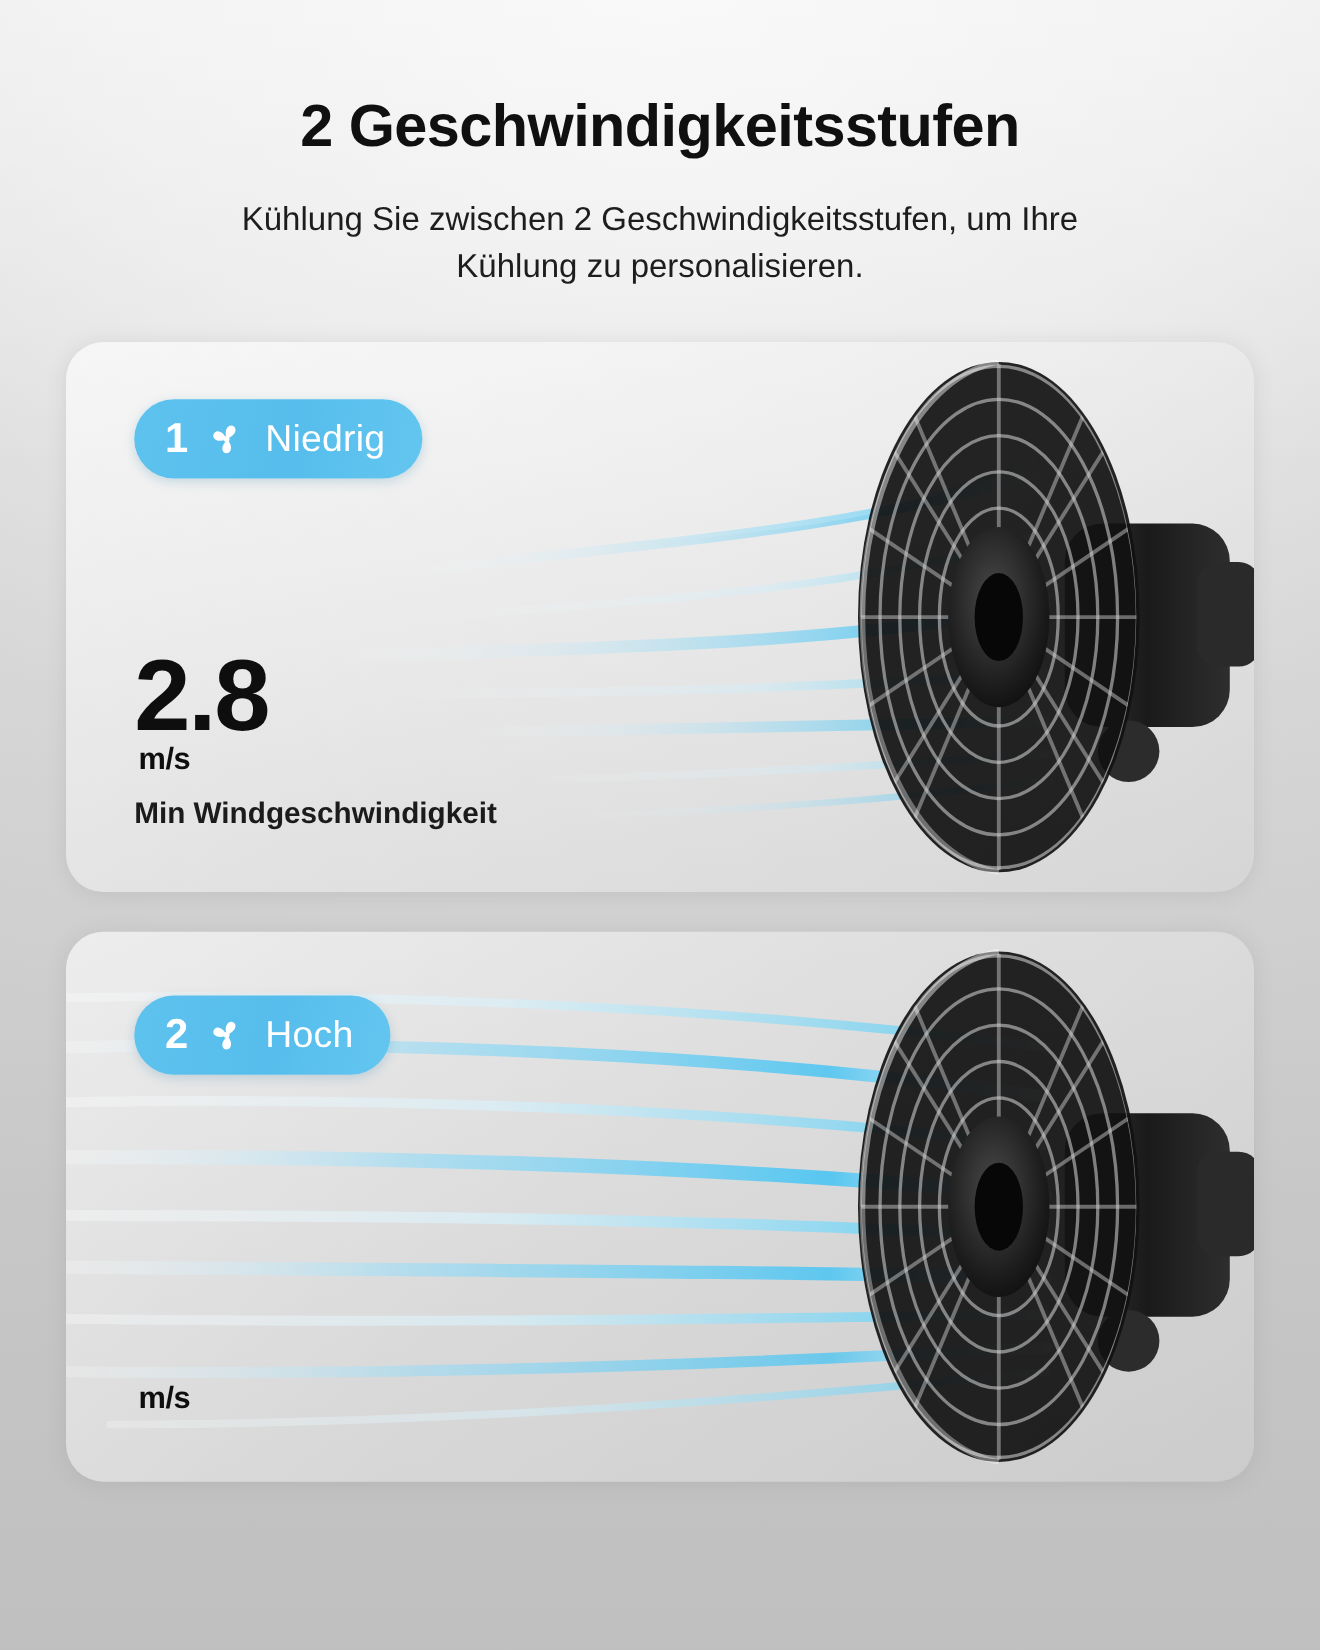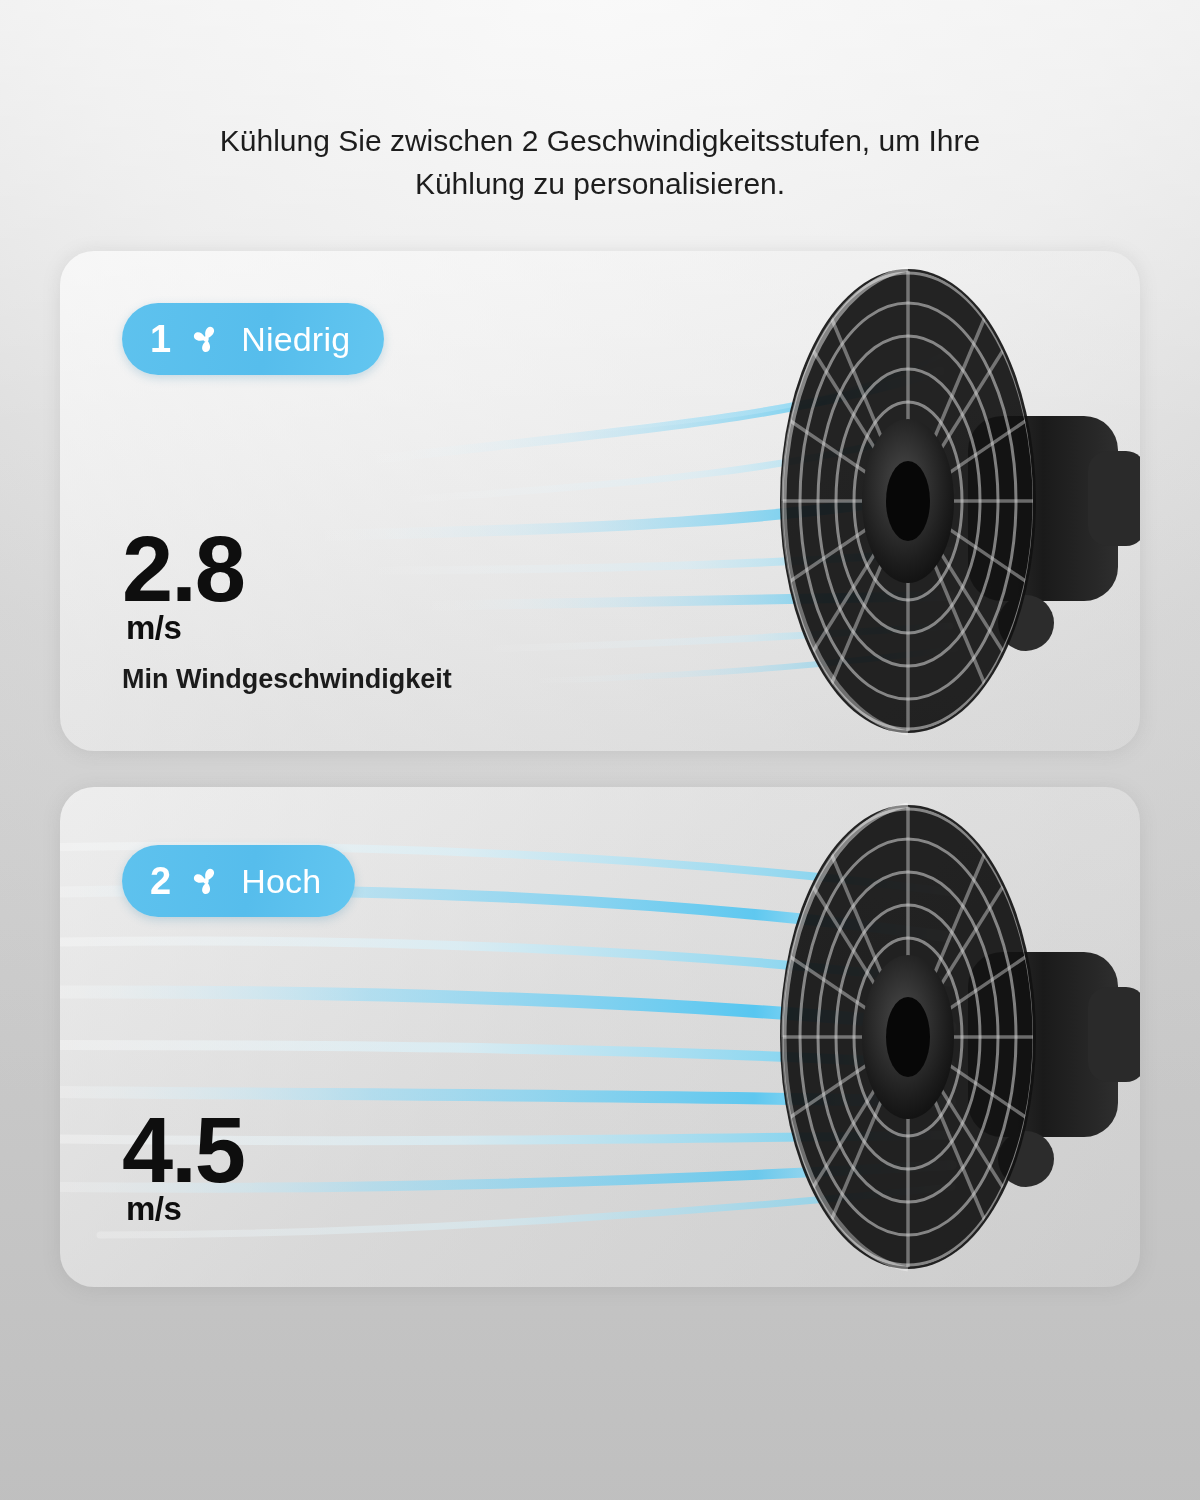--- a/index.html
+++ b/index.html
@@ -171,6 +171,7 @@
 <div class="page">
 
   <div class="header">
+    <h1 class="title">2 Geschwindigkeitsstufen</h1>
     <p class="subtitle">
       <span>Kühlung Sie zwischen </span><span class="strong">2 Geschwindigkeitsstufen,</span><span> um Ihre Kühlung zu personalisieren.</span>
     </p>

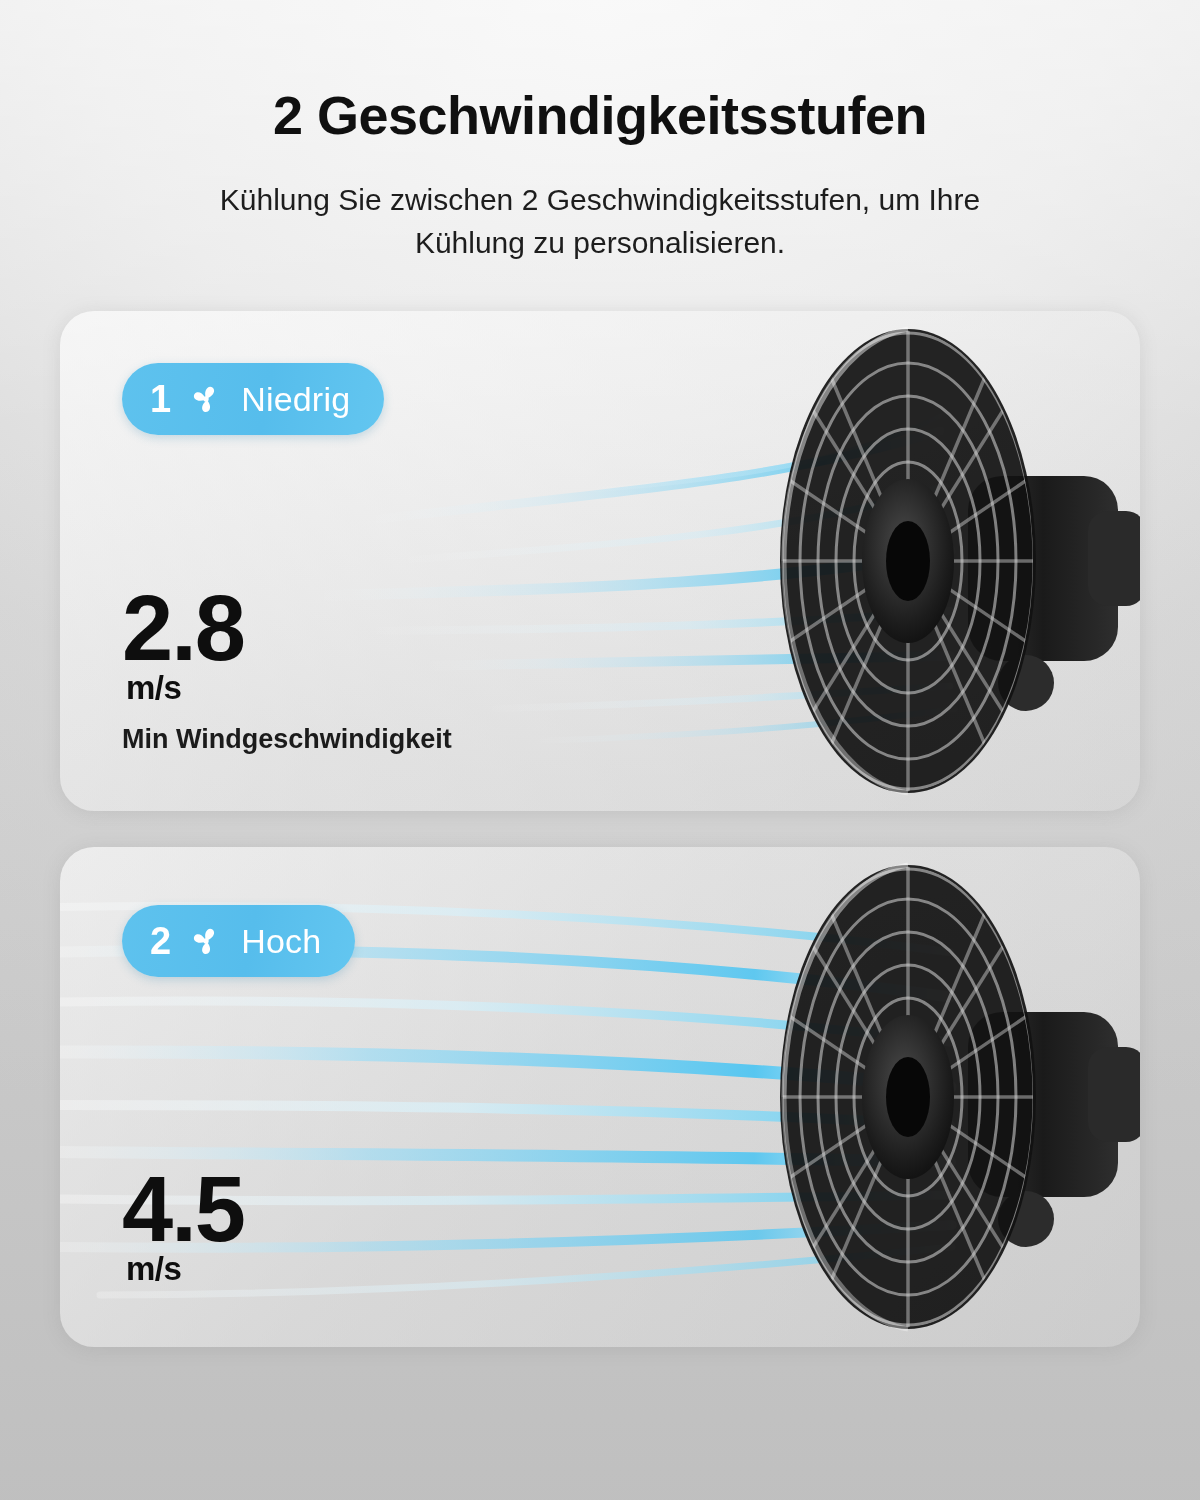--- a/index.html
+++ b/index.html
@@ -147,7 +147,7 @@
     line-height: 0.92;
   }
   .unit {
-    font-size: 33px;
+    font-size: 28px;
     font-weight: 700;
     color: #0e0e0e;
     margin-left: 4px;

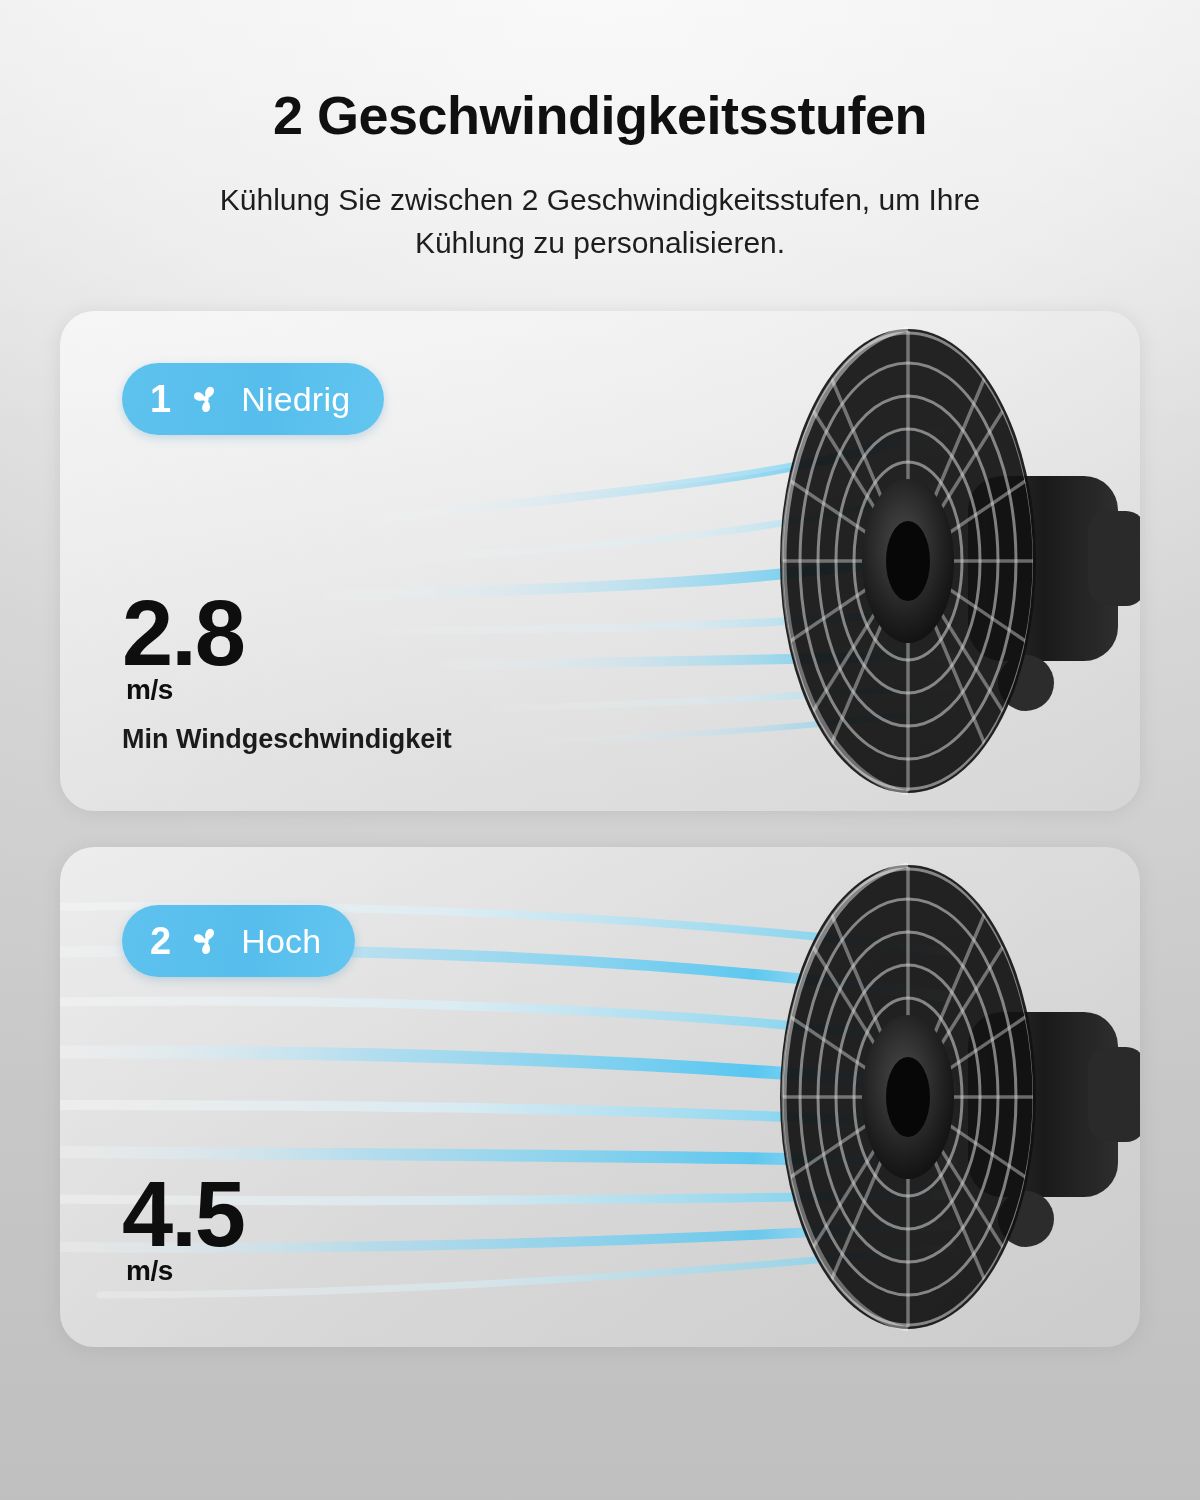--- a/index.html
+++ b/index.html
@@ -385,7 +385,6 @@
 
       <div class="readout">
         <div class="value-row">
-          <span class="value">4.5</span>
           <span class="unit">m/s</span>
         </div>
       </div>

